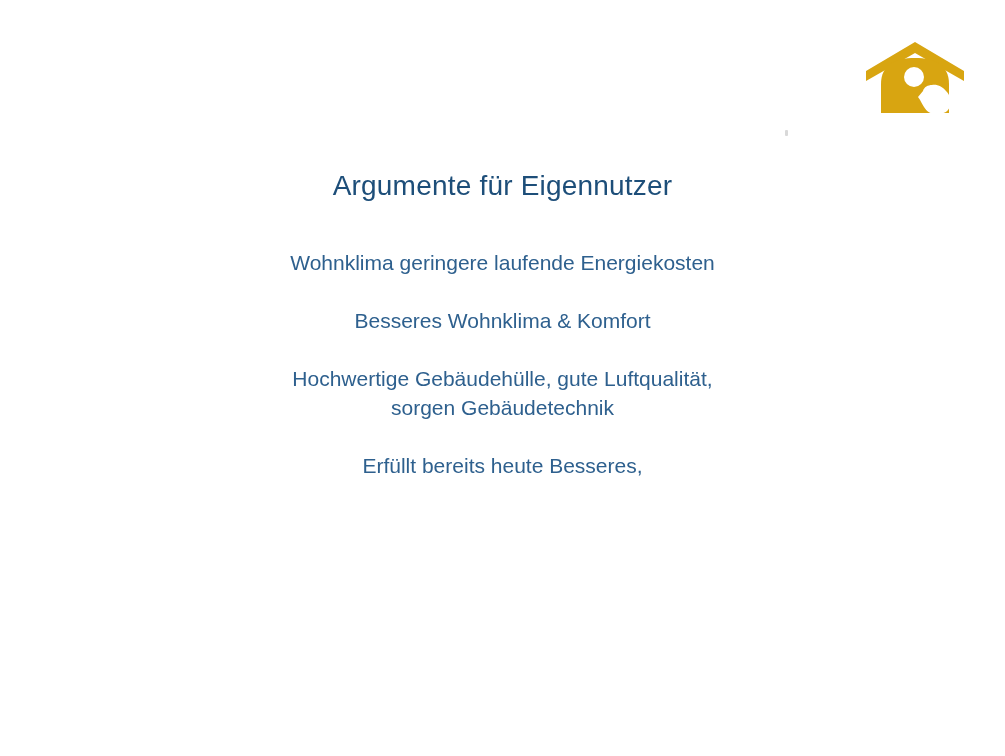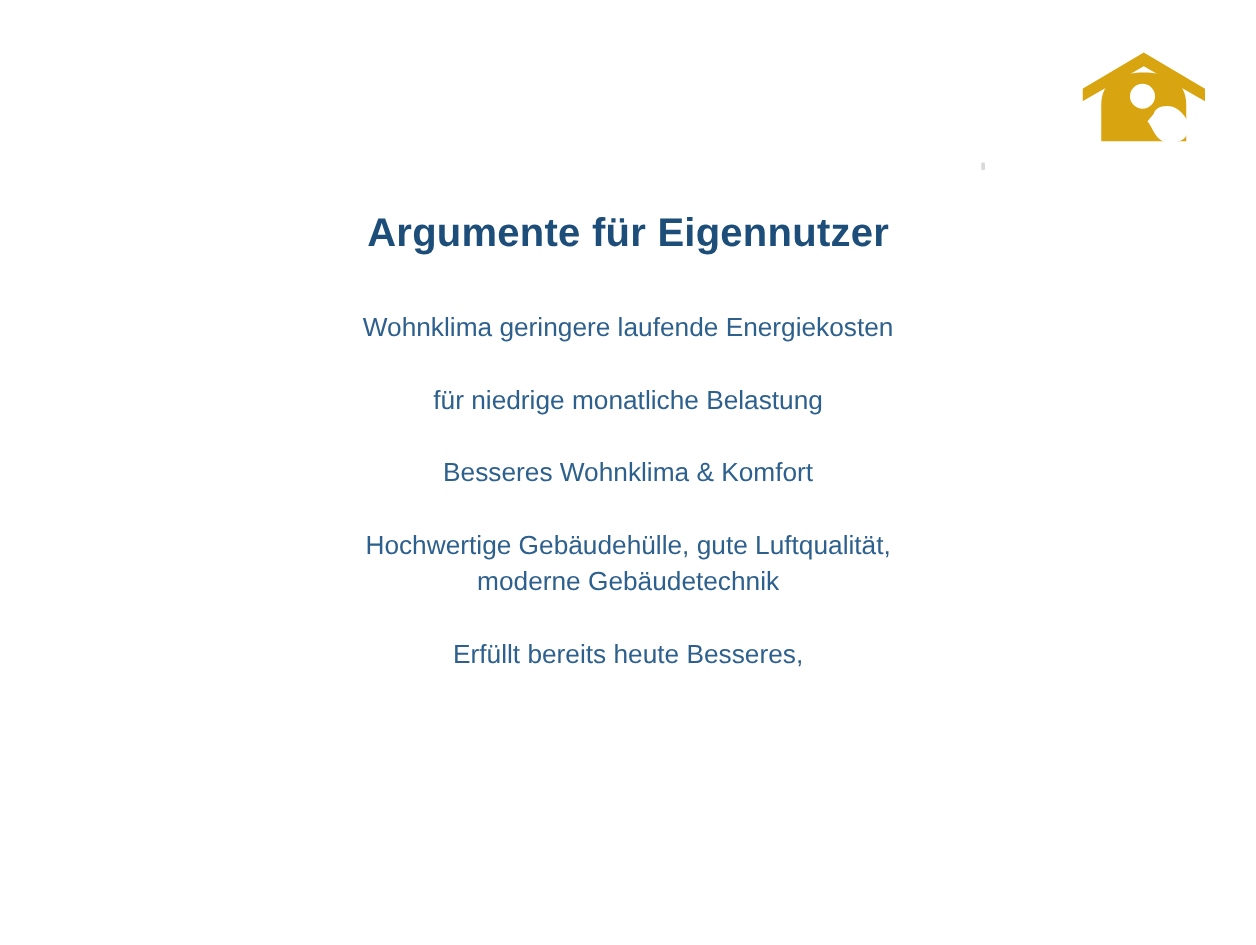--- a/index.html
+++ b/index.html
@@ -44,9 +44,9 @@
     text-align: center;
   }
   .slide-title {
-    font-size: 32px;
+    font-size: 28px;
     line-height: 40px;
-    font-weight: 700;
+    font-weight: 400;
     color: var(--title-blue);
     letter-spacing: 0.2px;
   }

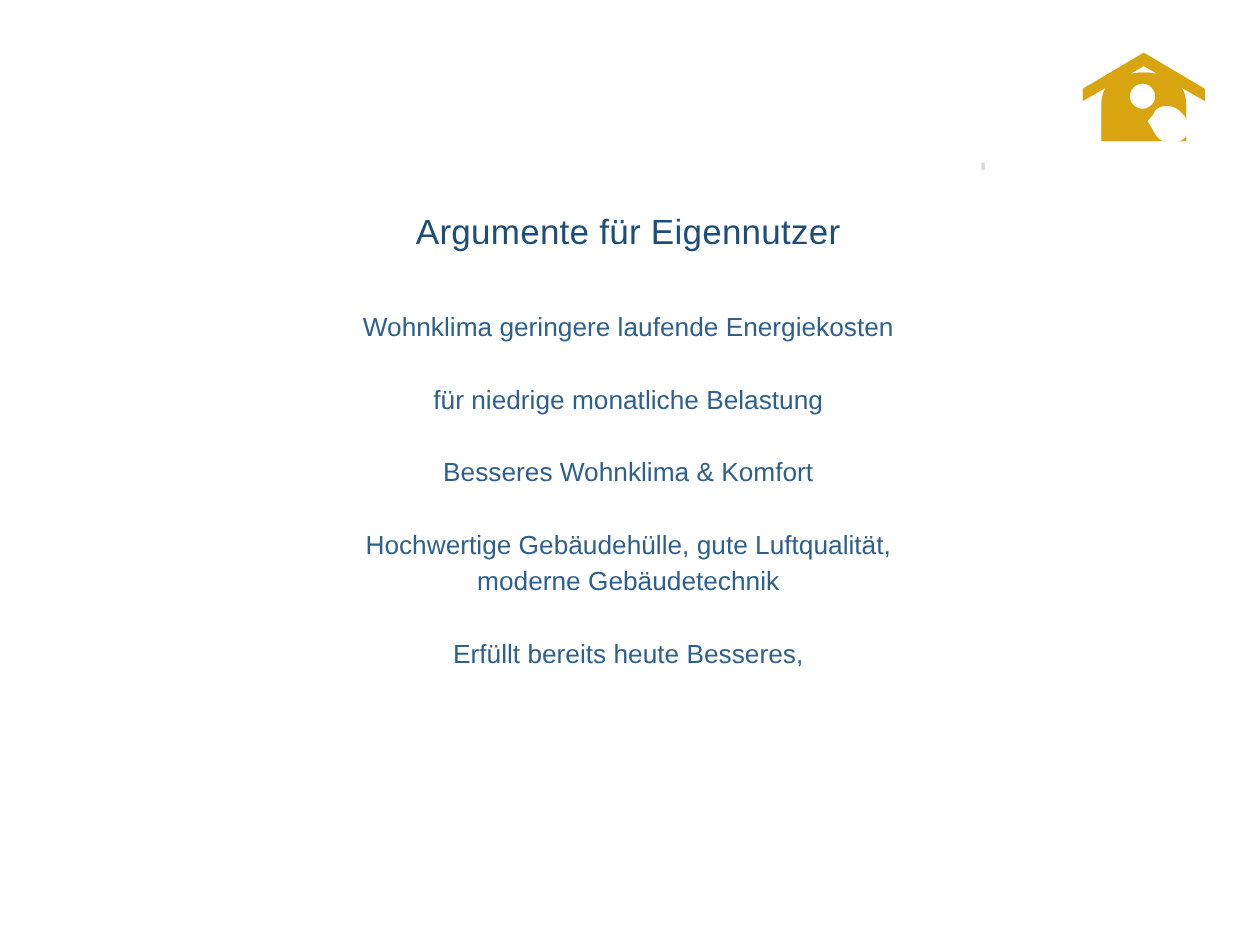--- a/index.html
+++ b/index.html
@@ -92,7 +92,6 @@
     </div>
 
     <div class="para">
-      <span class="line">für niedrige monatliche Belastung</span>
     </div>
 
     <div class="para">

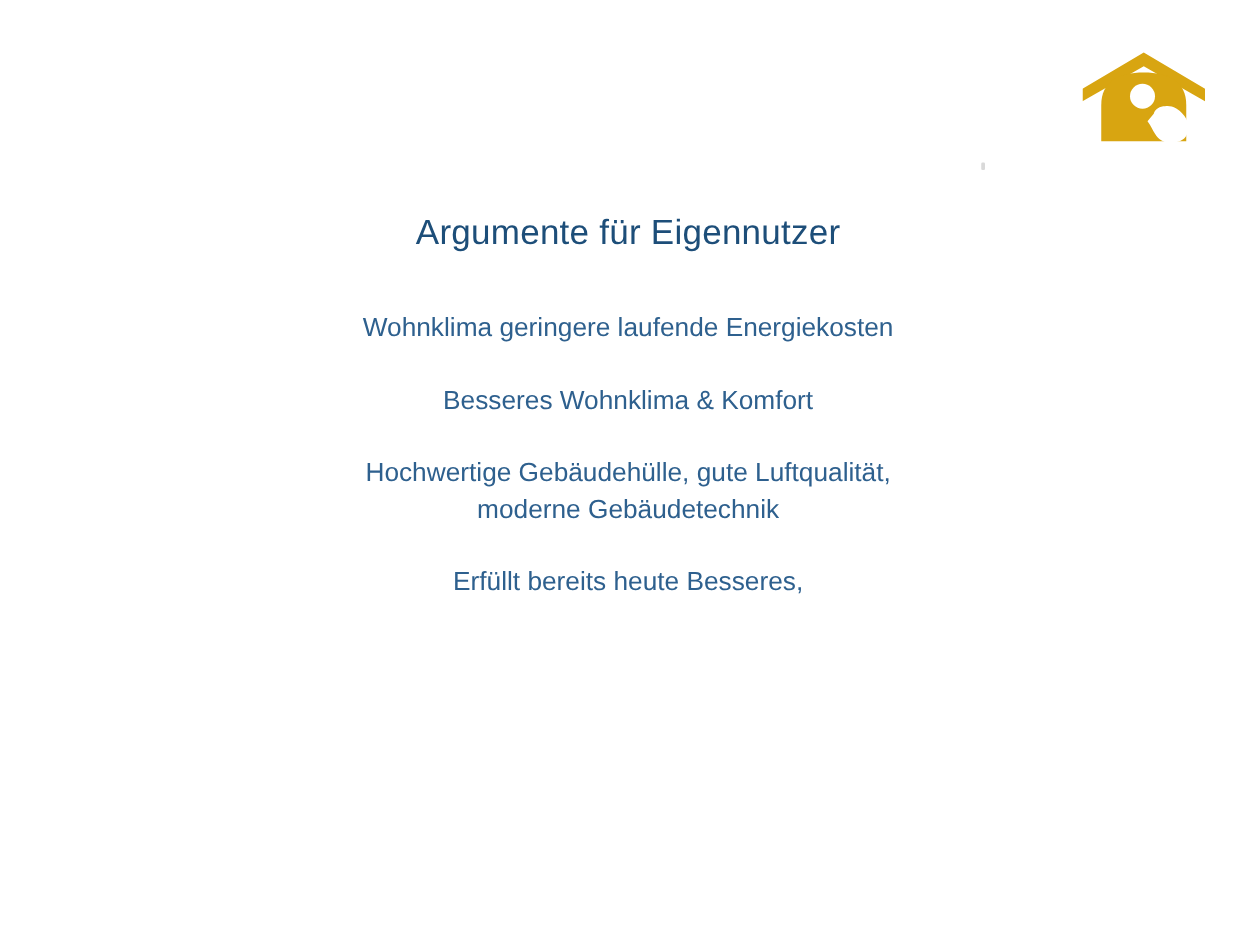--- a/index.html
+++ b/index.html
@@ -100,7 +100,7 @@
 
     <div class="para">
       <span class="line">Hochwertige Gebäudehülle, gute Luftqualität,</span>
-      <span class="line">moderne Gebäudetechnik</span>
+      <span class="line">sorgen Gebäudetechnik</span>
     </div>
 
     <div class="para">

